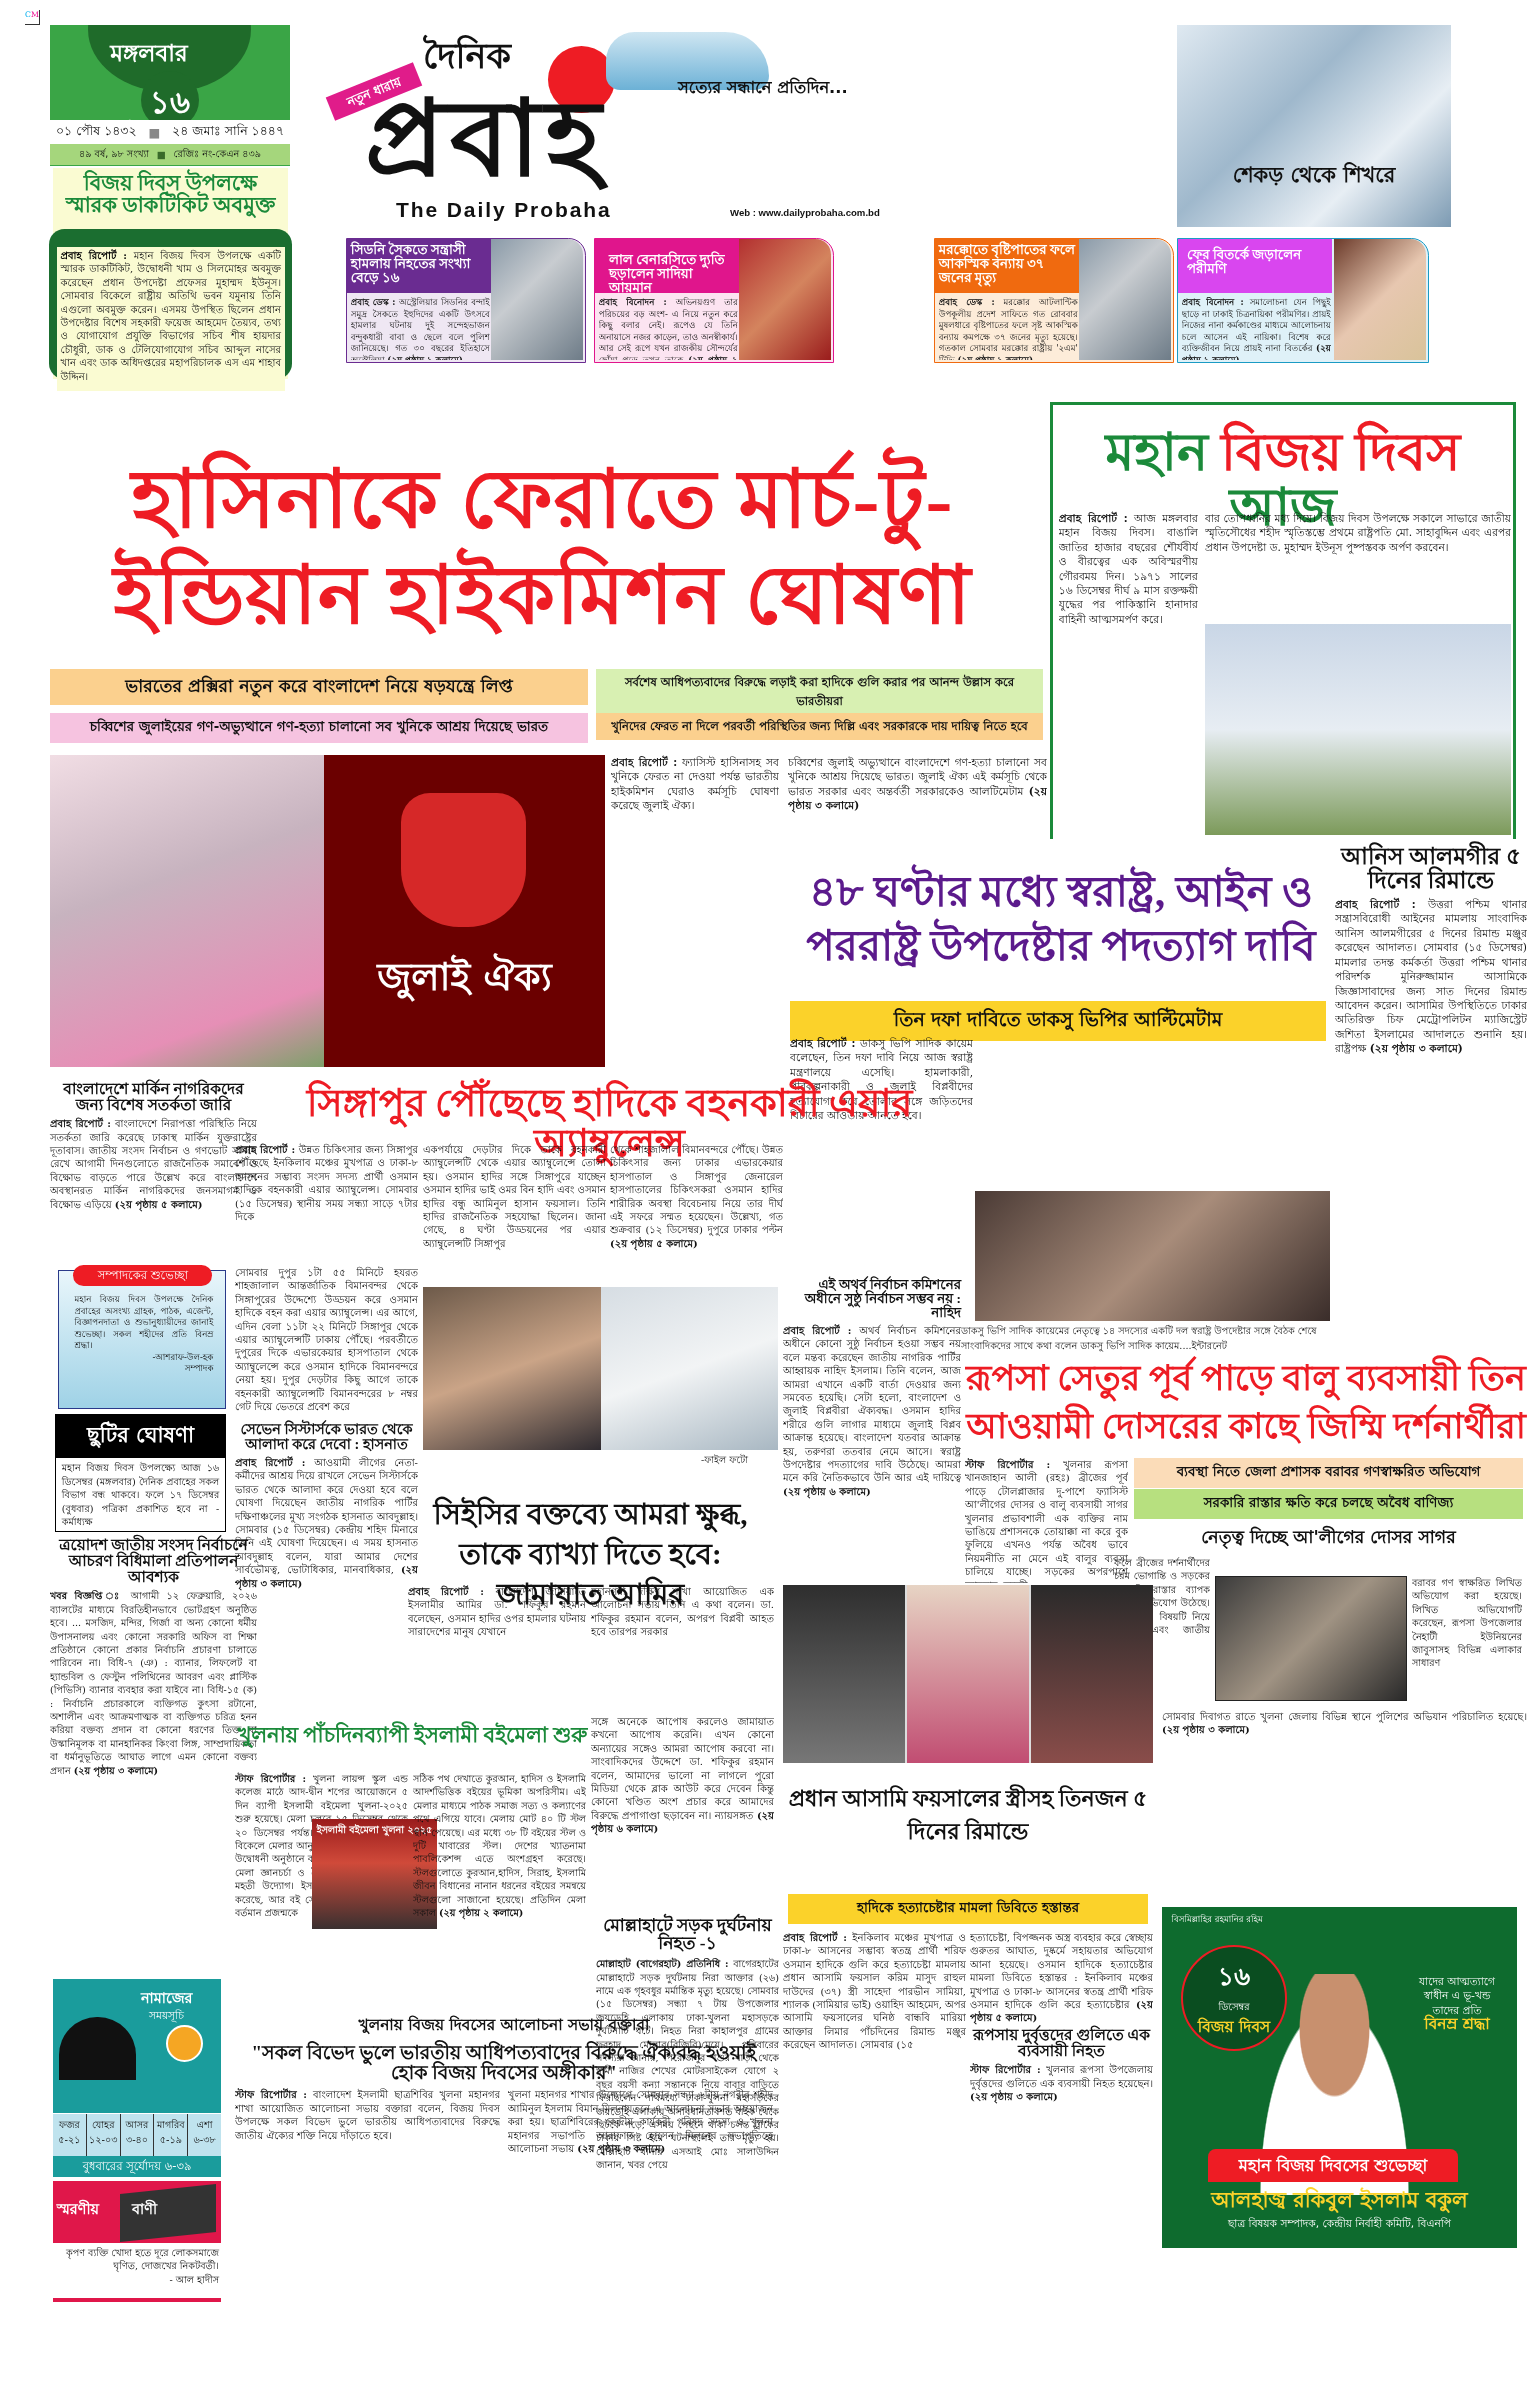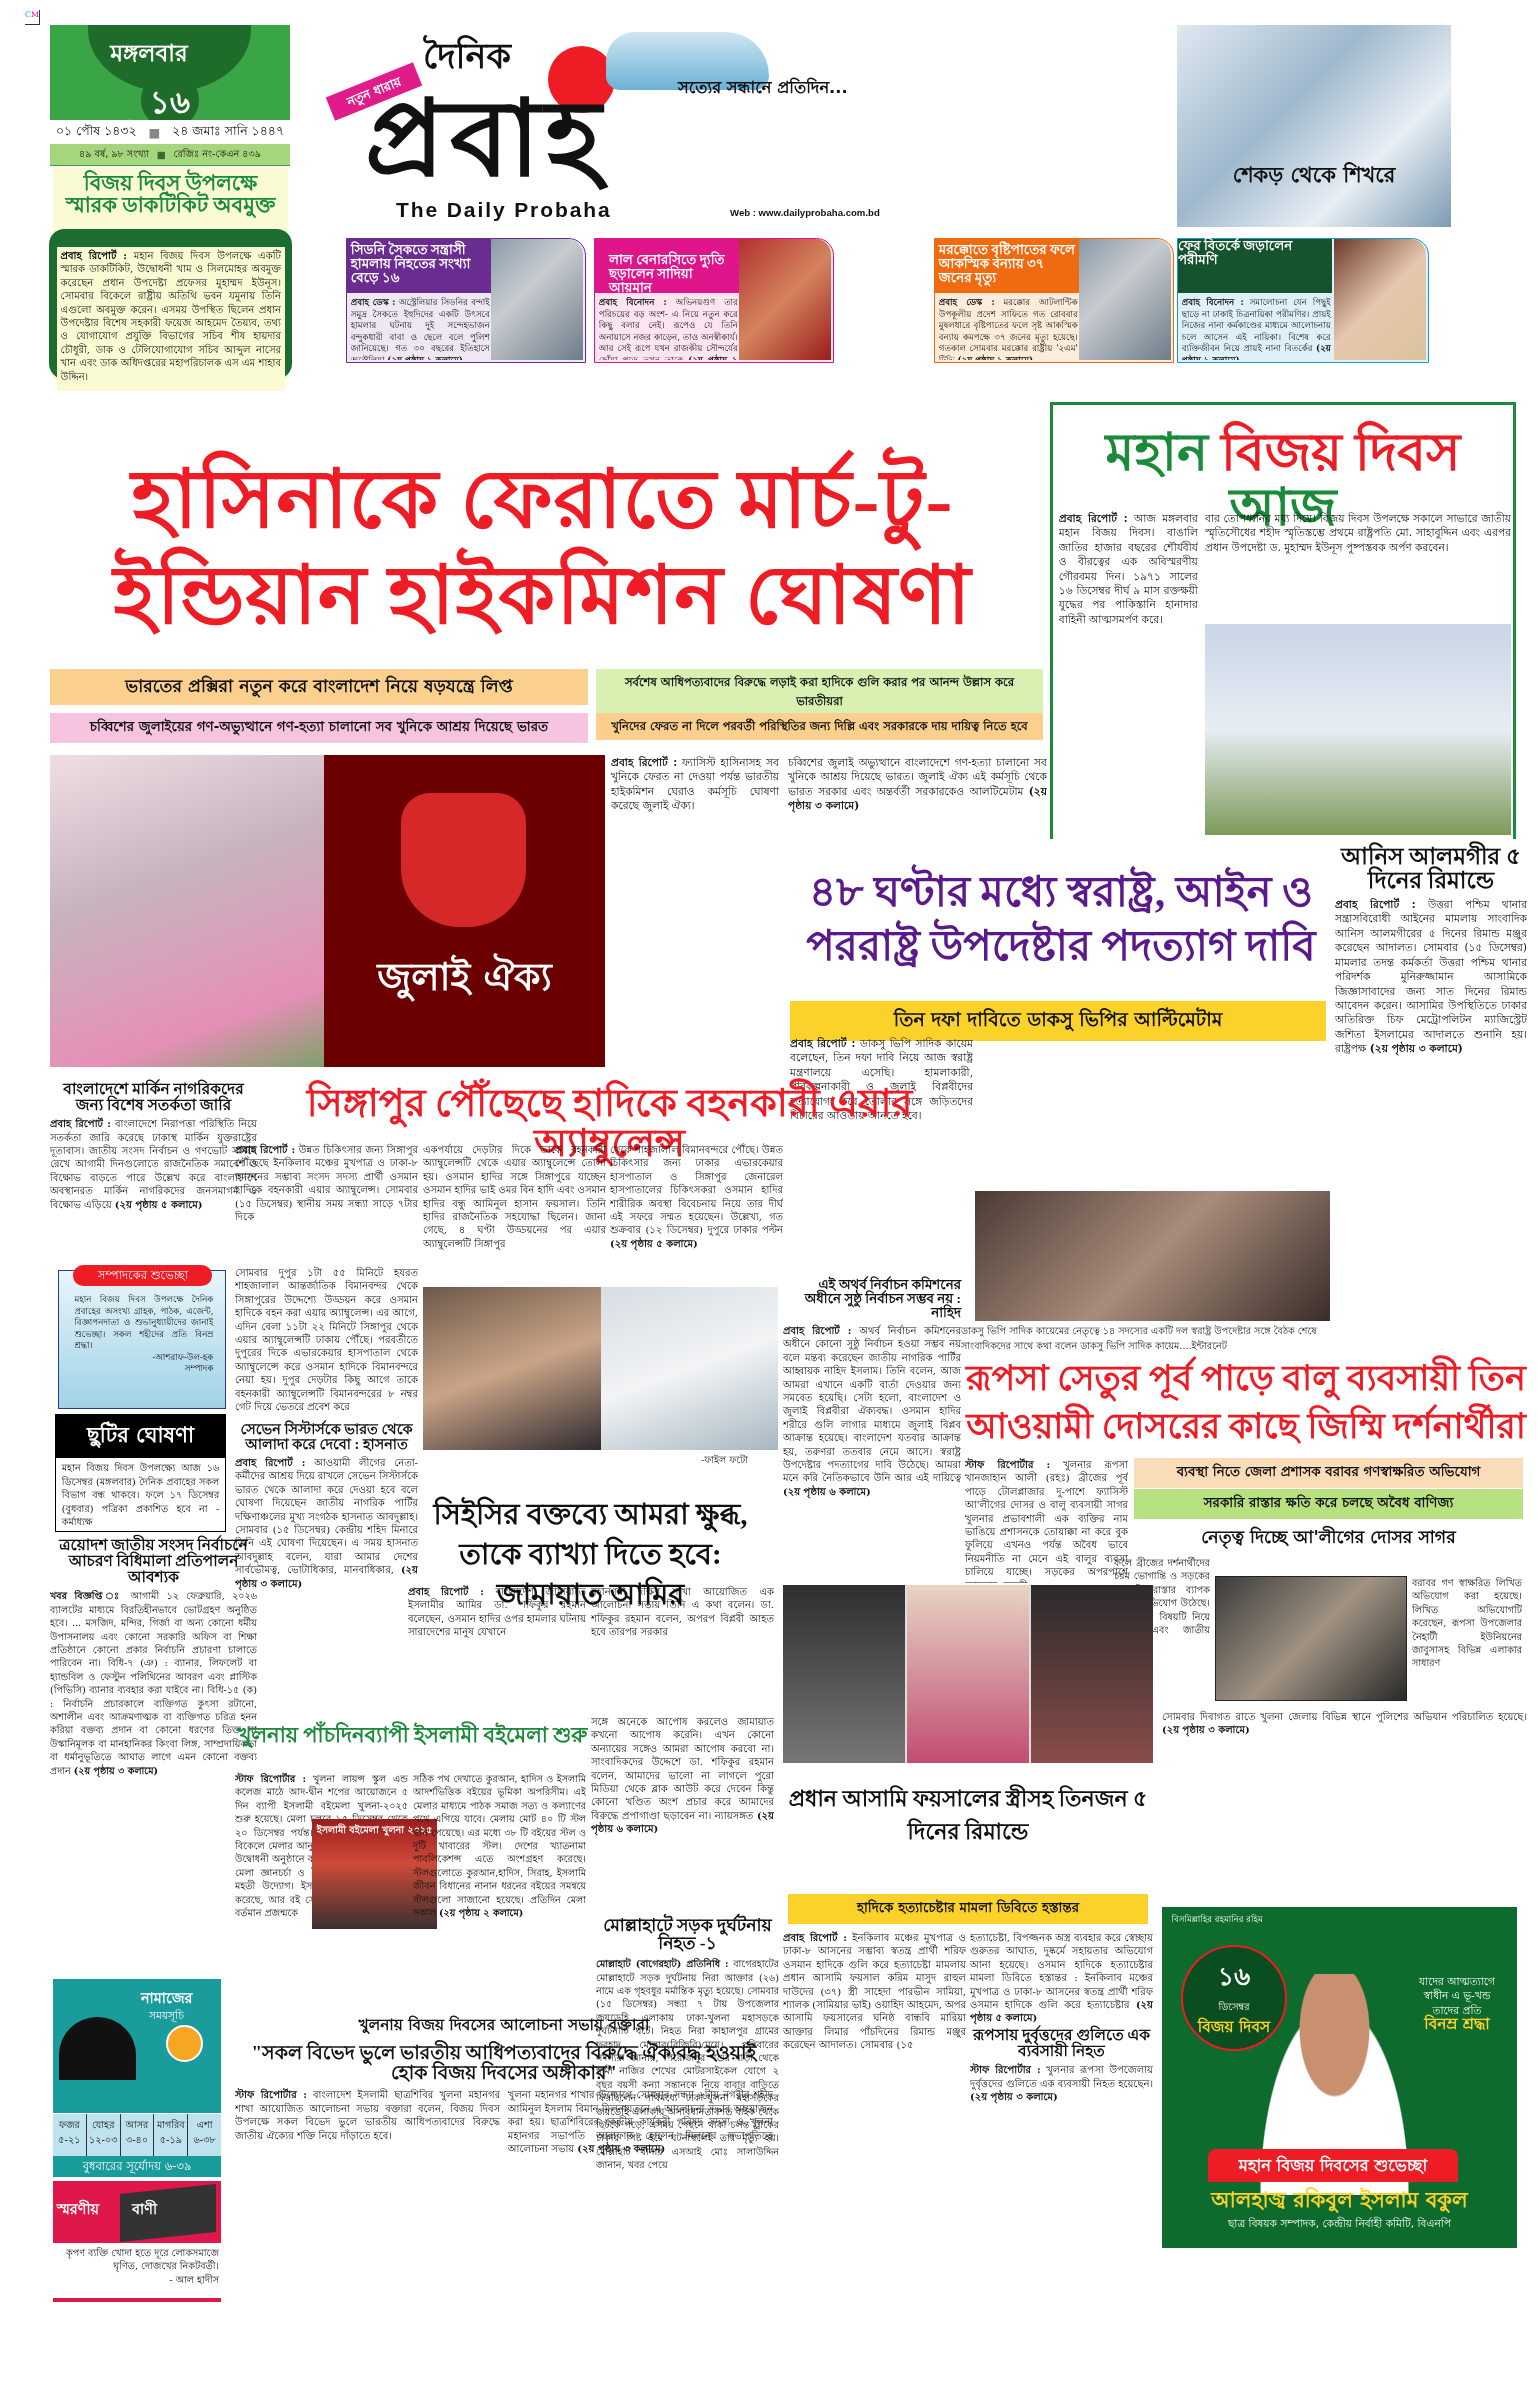--- a/index.html
+++ b/index.html
@@ -87,7 +87,7 @@
   </div>
 </div>
 <div class="abs" style="left:1177px;top:238px;width:252px;height:125px;border:1.9px solid #1a9bc4;border-radius:0 17.3px 0 0;background:#dff1f8">
-  <div class="hl" style="background:#14532d;color:#fff;font-size:13.4px;padding:0;width:154px;height:54px">ফের বিতর্কে জড়ালেন পরীমণি</div>
+  <div class="hl" style="background:#d946ef;color:#fff;font-size:13.4px;padding:9px;width:154px;height:54px">ফের বিতর্কে জড়ালেন পরীমণি</div>
   <div class="abs" style="left:156px;top:0;width:92px;height:121px;border-radius:0 15.4px 0 0;background:linear-gradient(135deg,#6b3a2a,#e7c7b0 50%,#d9c39a)"></div>
   <div class="abs body-text" style="left:3.8px;top:58px;width:149px;font-size:8.6px;line-height:11.5px;height:63px;overflow:hidden">
     <b>প্রবাহ বিনোদন :</b> <span>সমালোচনা যেন পিছুই ছাড়ে না ঢাকাই চিত্রনায়িকা পরীমণির। প্রায়ই নিজের নানা কর্মকাণ্ডের মাধ্যমে আলোচনায় চলে আসেন এই নায়িকা। বিশেষ করে ব্যক্তিজীবন নিয়ে প্রায়ই নানা বিতর্কের</span> <b>(২য় পৃষ্ঠায় ১ কলামে)</b>

